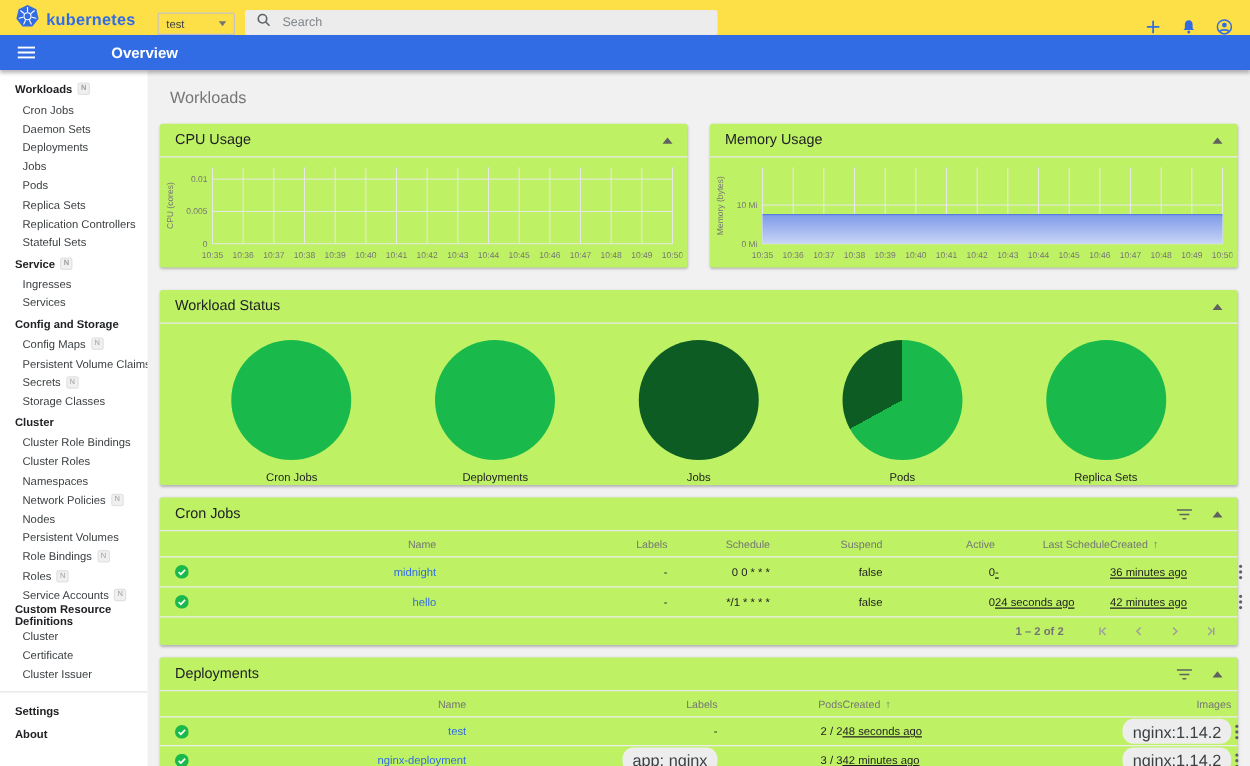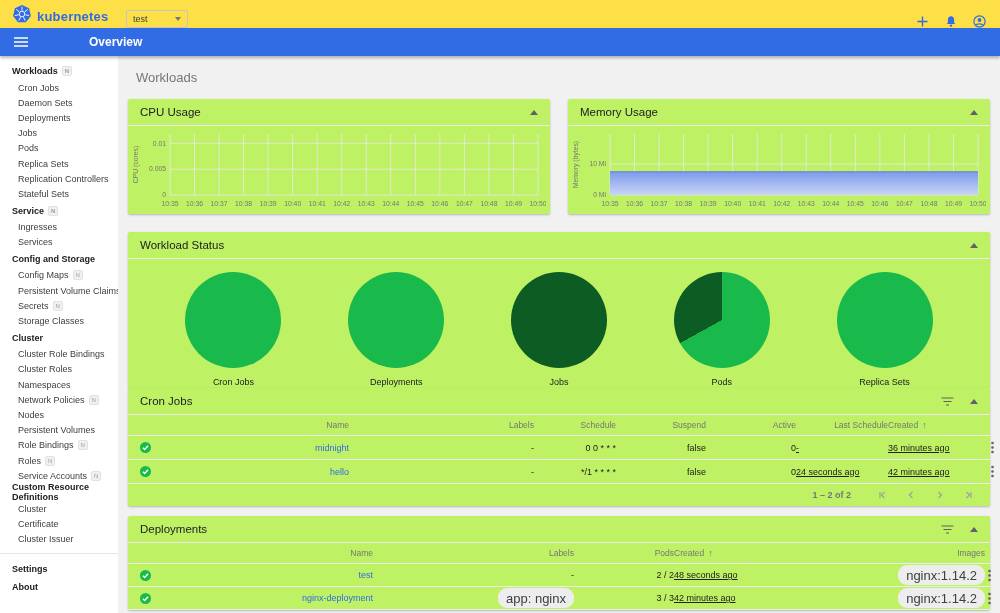--- a/index.html
+++ b/index.html
@@ -98,6 +98,13 @@
   <div class="ns-select">
     <span>test</span>
     <span class="caret-down"></span>
+  </div>
+  <div class="searchbar">
+    <span><svg width="12" height="12" viewBox="0 0 12 12">
+          <circle cx="5" cy="5" r="3.4" stroke="#5f6368" stroke-width="1.3" fill="none"></circle>
+          <path d="M7.6 7.6 L10.6 10.6" stroke="#5f6368" stroke-width="1.3"></path>
+        </svg></span>
+    <input type="text" placeholder="Search" style="">
   </div>
   <div class="top-icons">
     <span>

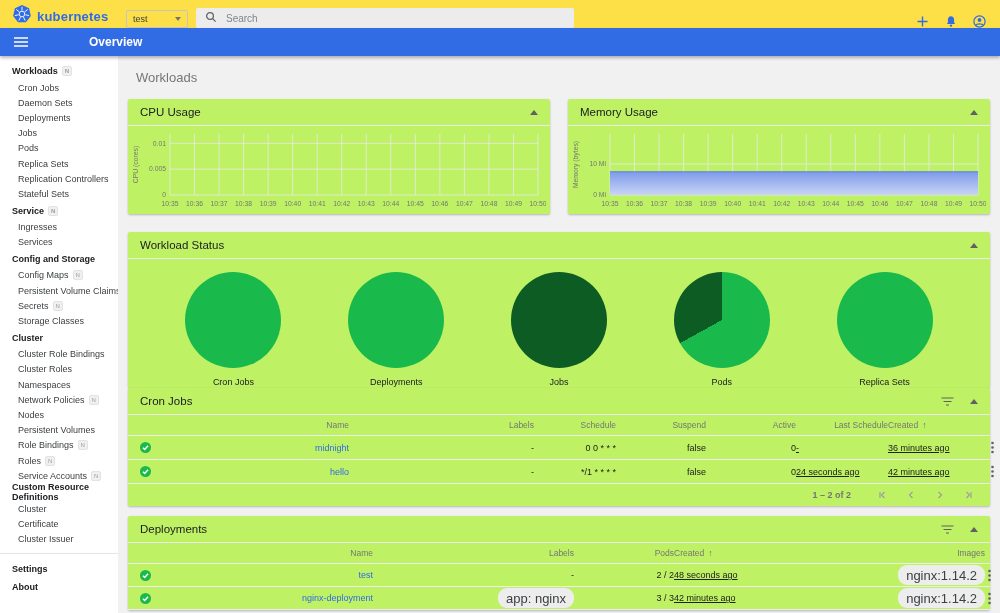--- a/index.html
+++ b/index.html
@@ -50,7 +50,7 @@
   .chart-body { padding:2px 4px 0 2px; }
   svg.chart { width:100%; height:82px; display:block; }
 
-  .ws-card { height:156px; }
+  .ws-card { height:156px; margin-bottom:10px; }
   .pies-row { display:flex; justify-content:space-around; align-items:flex-start; padding:13px 24px 0; }
   .pie-wrap { display:flex; flex-direction:column; align-items:center; width:150px; }
   .pie { width:96px; height:96px; border-radius:50%; }

